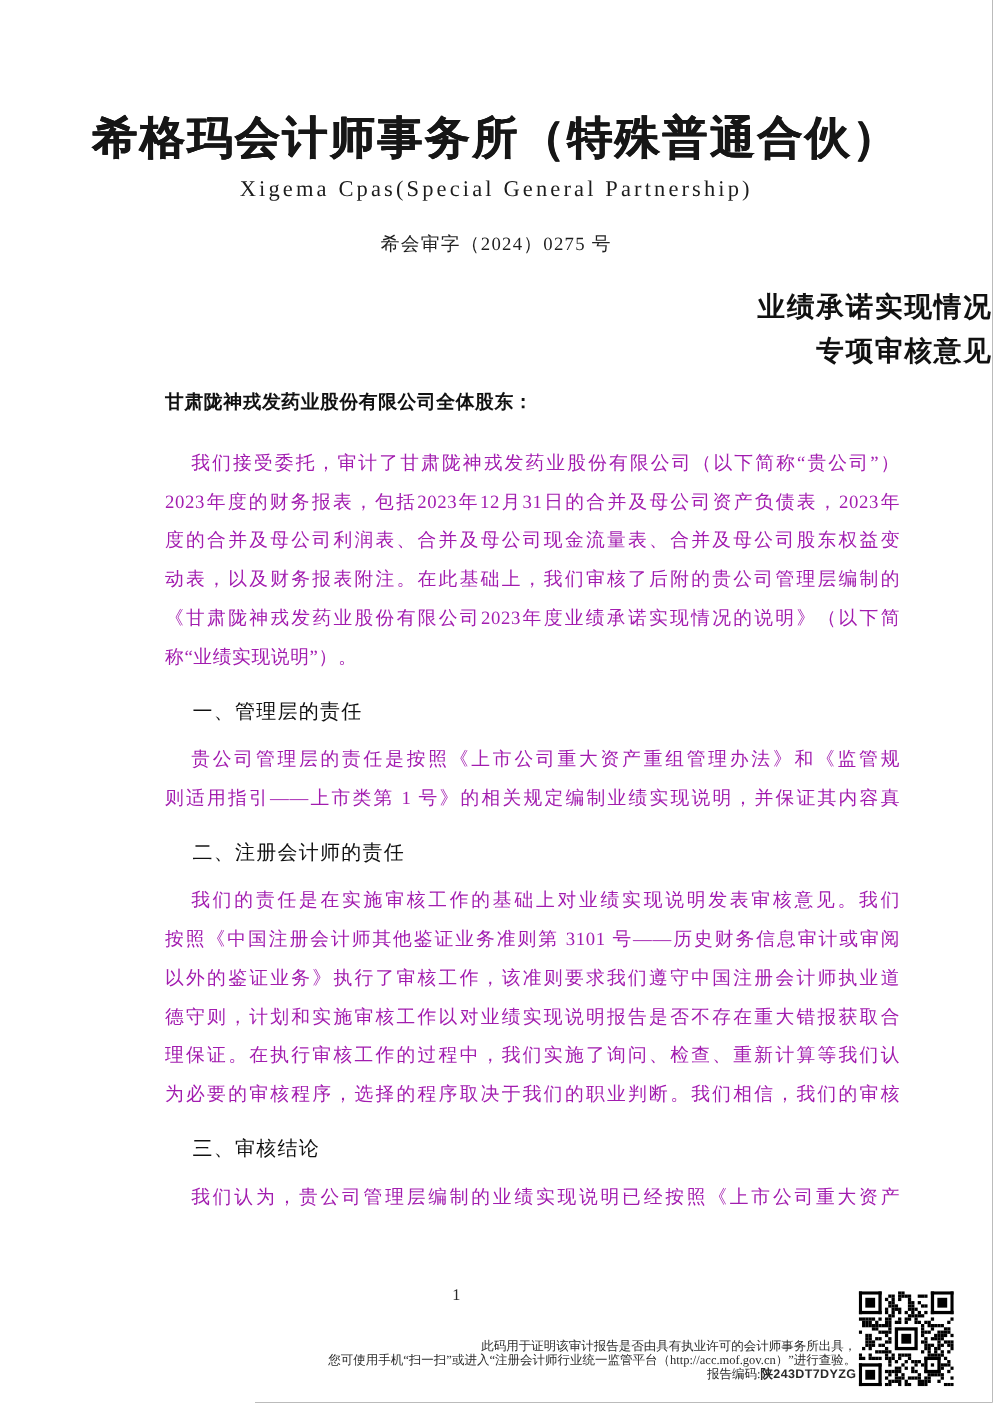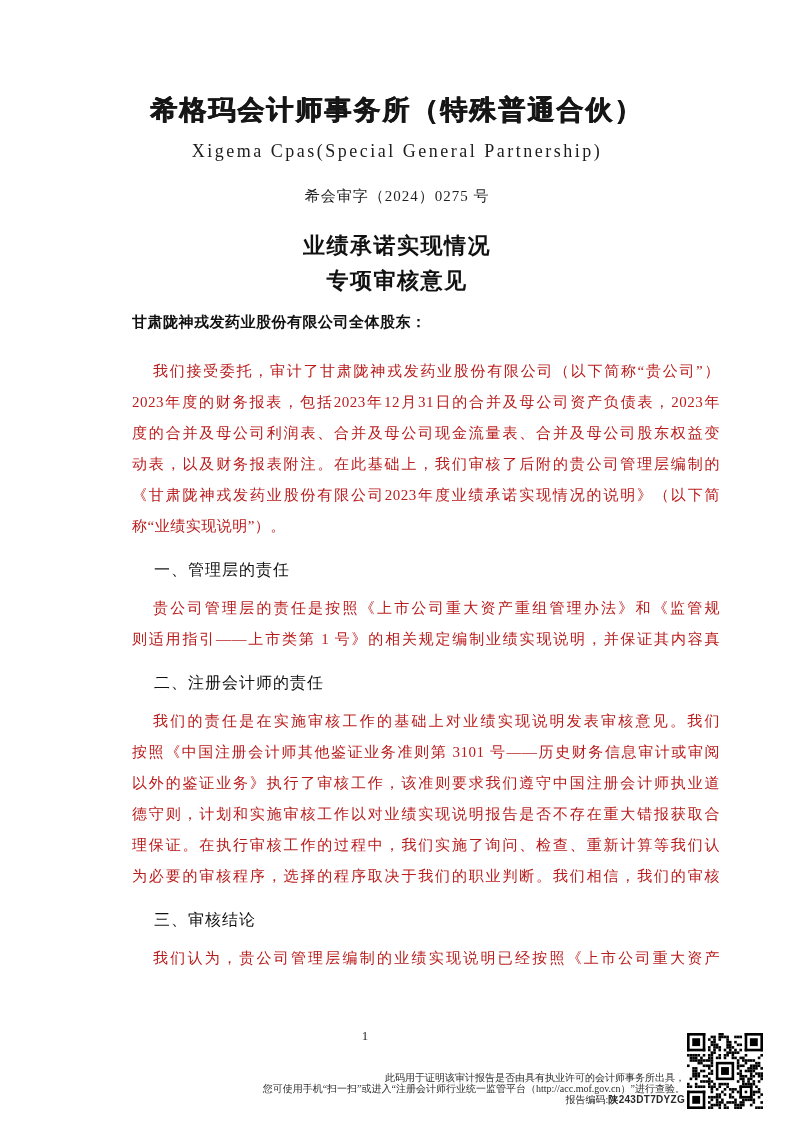--- a/index.html
+++ b/index.html
@@ -12,7 +12,7 @@
   }
   .letterhead { text-align:center; }
   .firm-cn {
-    margin-top:92px; font-size:27px; line-height:36px; font-weight:bold;
+    margin-top:92px; font-size:36px; line-height:36px; font-weight:bold;
     letter-spacing:2px; color:#161616;
     text-shadow:0.4px 0 0 #161616, -0.4px 0 0 #161616;
   }

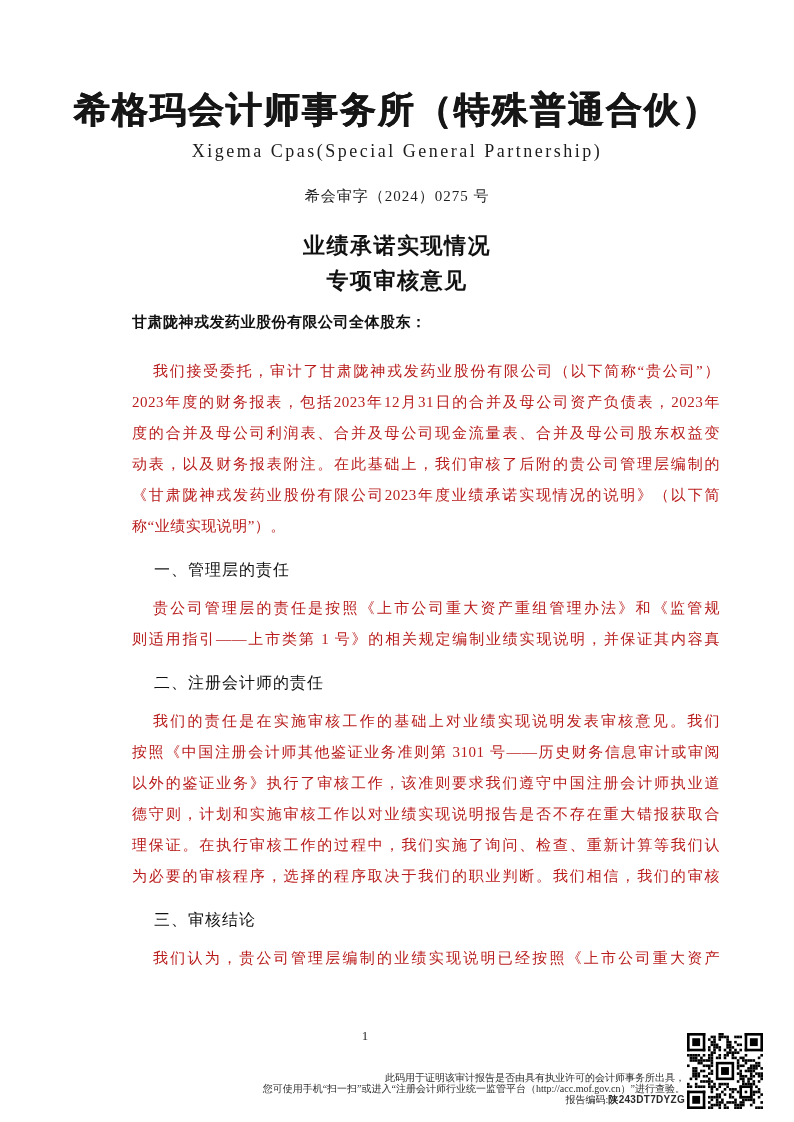--- a/index.html
+++ b/index.html
@@ -22,7 +22,7 @@
   }
   .doc-no { margin-top:24px; font-size:15px; line-height:20px; letter-spacing:1px; }
   .doc-title {
-    margin-top:22px; text-align:center;
+    margin-top:22px; text-align:right;
     font-family:"Liberation Sans","DejaVu Sans",sans-serif;
     font-size:22px; line-height:35px; font-weight:bold; letter-spacing:1.5px;
     color:#111;

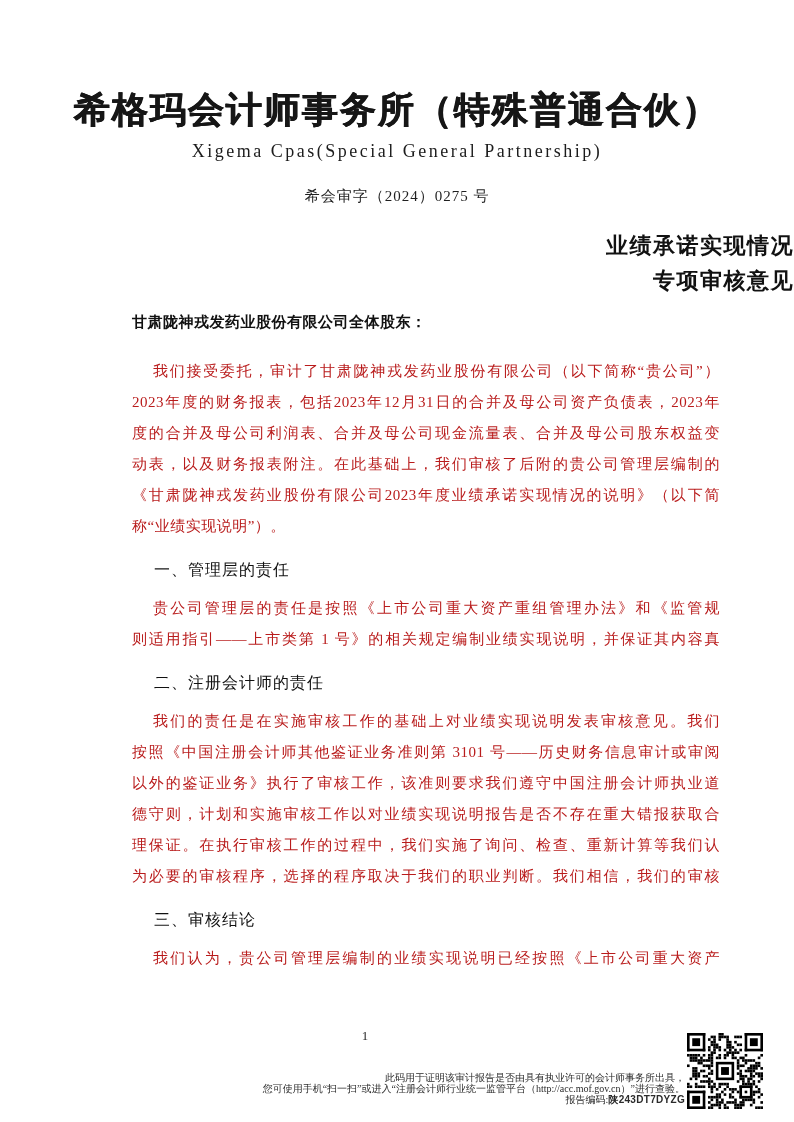--- a/index.html
+++ b/index.html
@@ -33,7 +33,7 @@
     font-family:"Liberation Sans","DejaVu Sans",sans-serif; color:#111;
     letter-spacing:0.5px;
   }
-  .para { margin-top:13px; font-size:15px; color:#b91c1c; }
+  .para { margin-top:13px; font-size:15px; color:#a21caf; }
   .para.intro { margin-top:24px; }
   .bline {
     line-height:31px;

